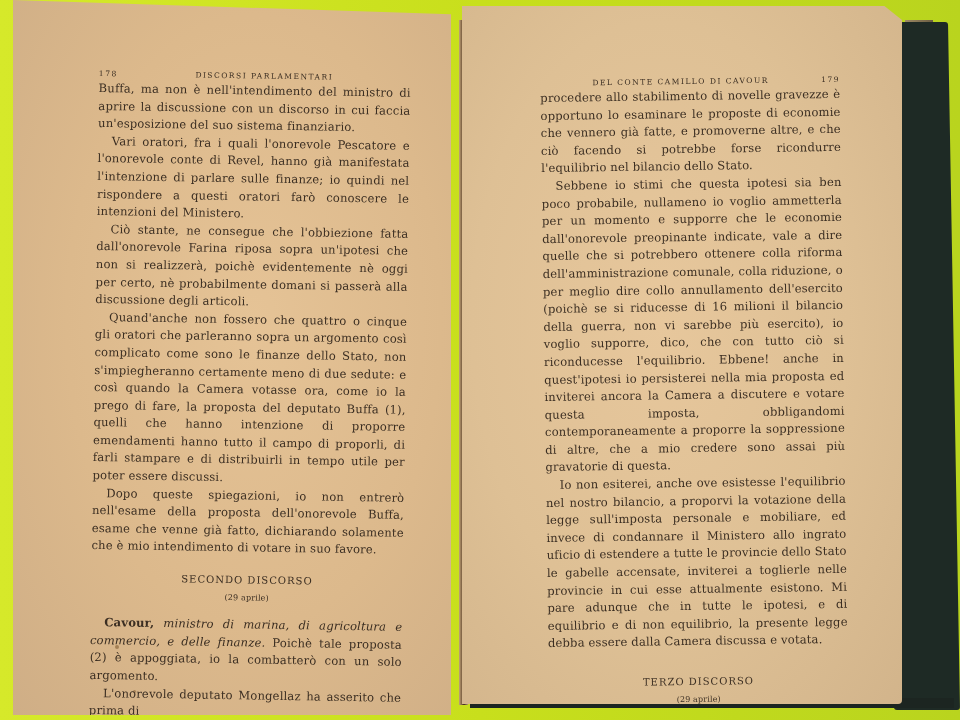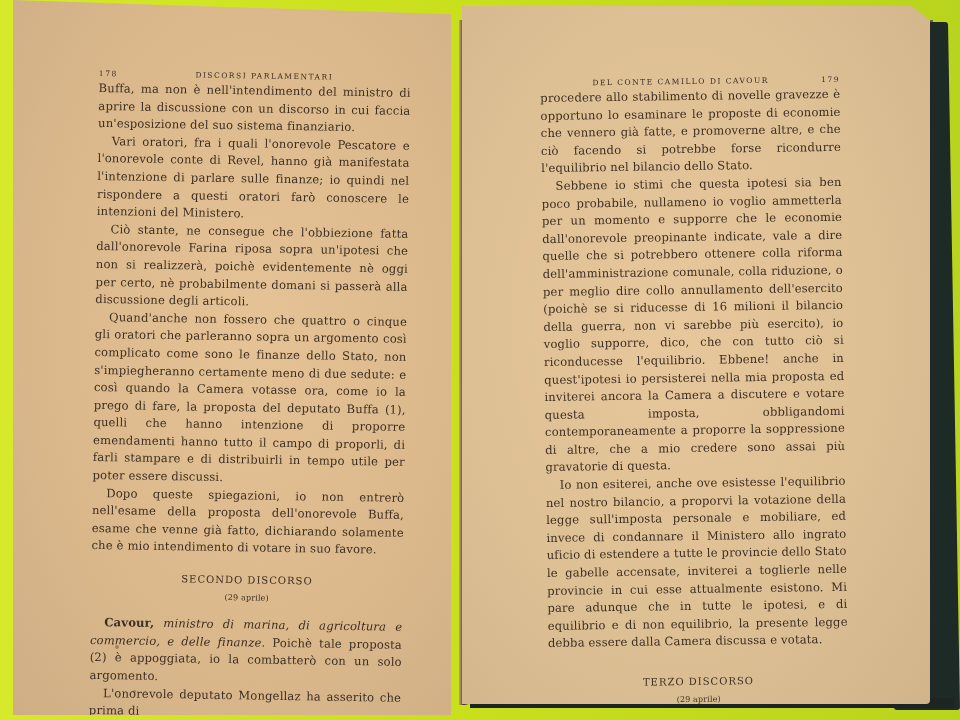--- a/index.html
+++ b/index.html
@@ -10,7 +10,7 @@
   .bottom-shadow{position:absolute;left:470px;top:698px;width:484px;height:10px;background:#1c2521;}
   .page{position:absolute;overflow:hidden;}
   .page-left{left:13px;top:0;width:438px;height:715px;background:radial-gradient(ellipse at 55% 45%,#e5c396 0%,#dcb98c 55%,#cfae86 100%);clip-path:polygon(0 0,100% 2%,100% 100%,0 100%);}
-  .page-right{left:462px;top:6px;width:440px;height:698px;background:radial-gradient(ellipse at 45% 45%,#e7c79c 0%,#dec095 55%,#d2b48b 100%);clip-path:polygon(0 0,96% 0,100% 2%,100% 100%,0 100%);border-bottom-right-radius:4px;padding-left:28px;}
+  .page-right{left:462px;top:6px;width:440px;height:698px;background:radial-gradient(ellipse at 45% 45%,#e7c79c 0%,#dec095 55%,#d2b48b 100%);clip-path:polygon(0 0,96% 0,100% 2%,100% 100%,0 100%);border-bottom-right-radius:4px;}
   .gutter{position:absolute;left:459px;top:20px;width:9px;height:685px;background:linear-gradient(90deg,#c7a67c,#5a4128 45%,#3b2a18 55%,#b89670);}
   .spot{position:absolute;border-radius:50%;background:#8e6a3e;opacity:.7;}
   .txt{position:absolute;color:#3b2e22;font-size:11.6px;line-height:17.6px;letter-spacing:0.15px;}

